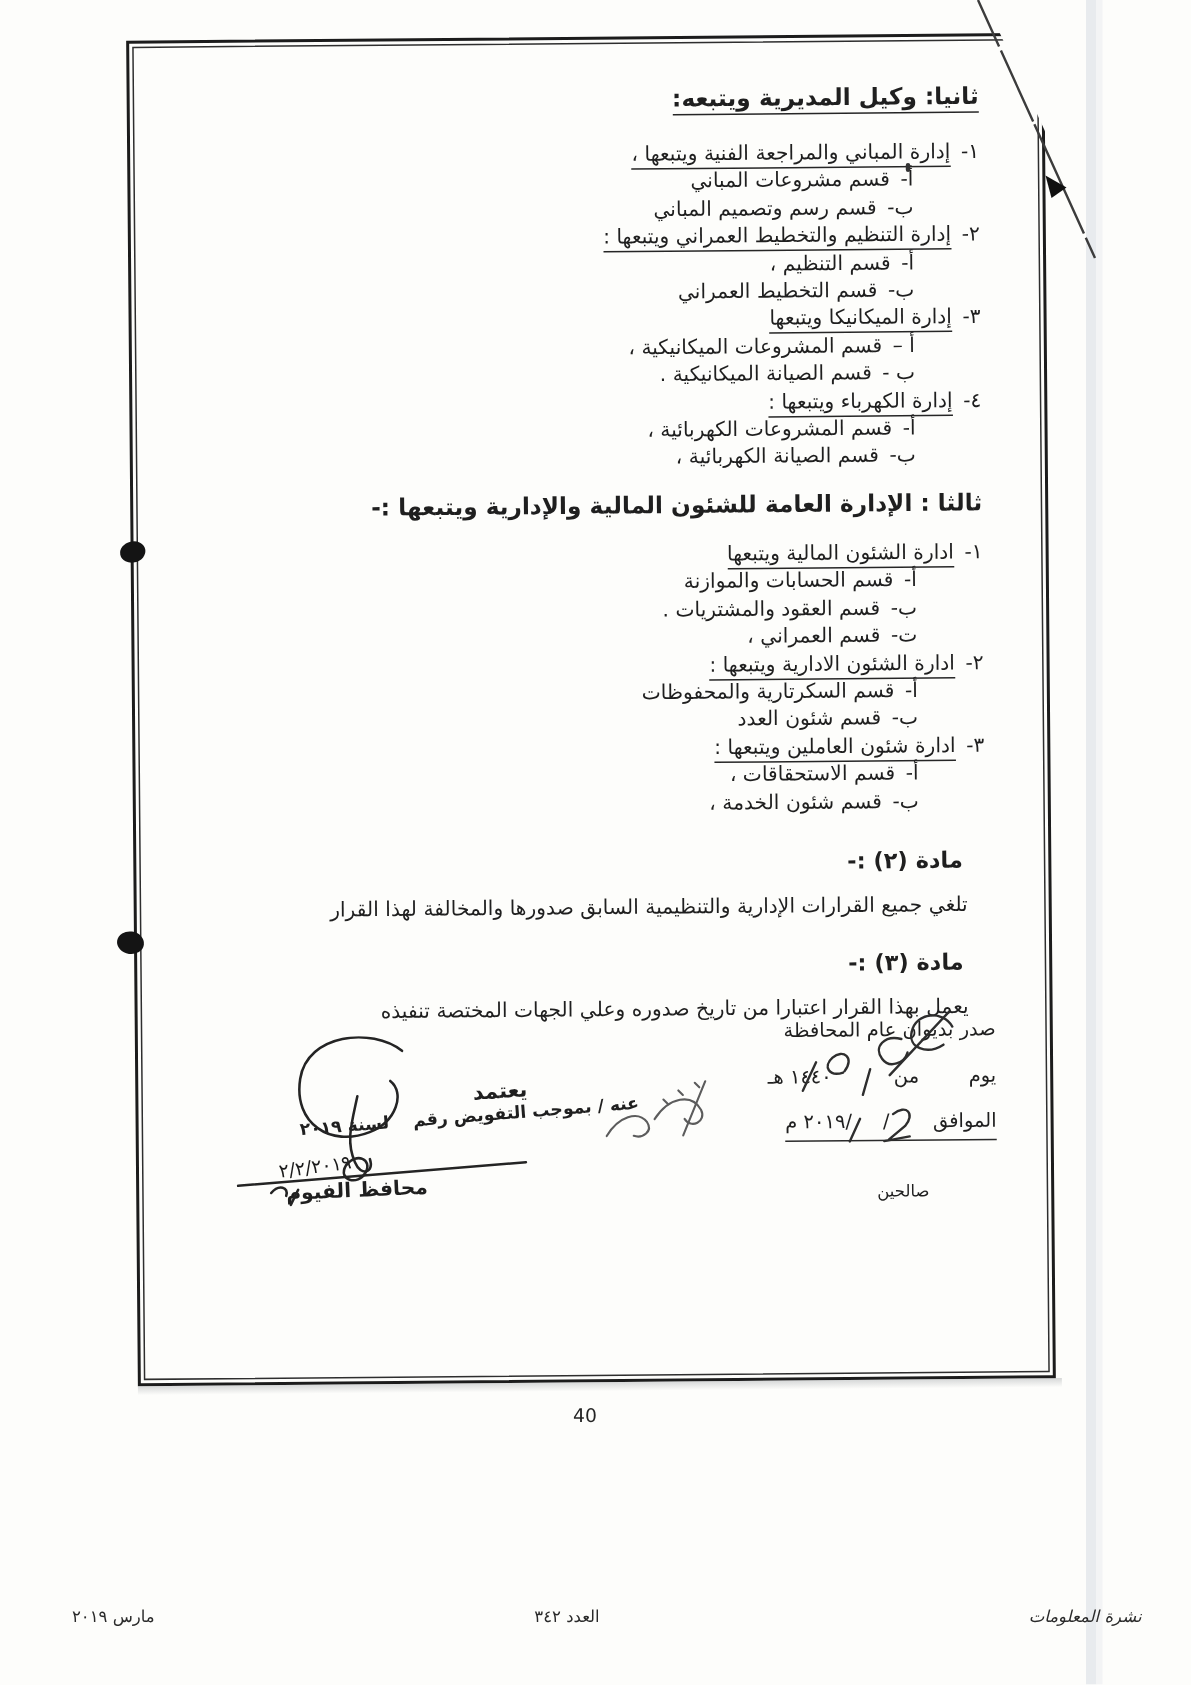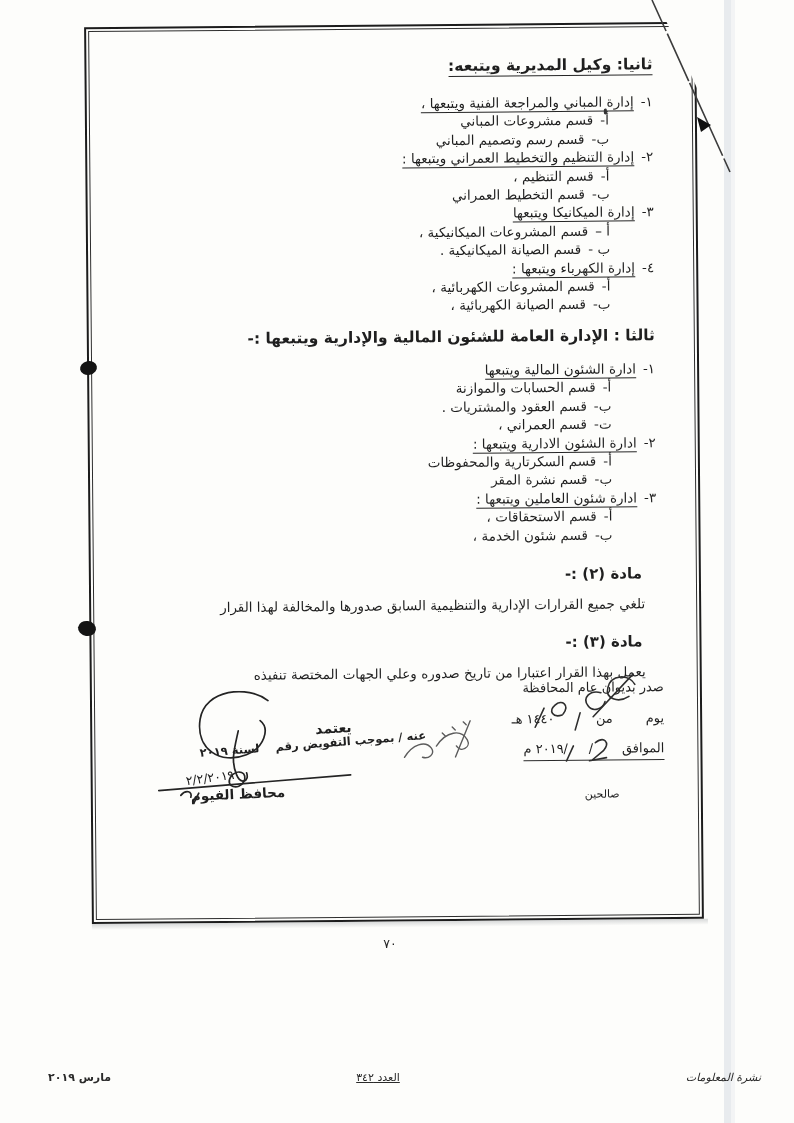--- a/index.html
+++ b/index.html
@@ -96,7 +96,7 @@
         <div class="org-subline"><span class="num">ت-</span><span>قسم العمراني ،</span></div>
         <div class="org-line"><span class="num">٢-</span><span class="underline">ادارة الشئون الادارية ويتبعها :</span></div>
         <div class="org-subline"><span class="num">أ-</span><span>قسم السكرتارية والمحفوظات</span></div>
-        <div class="org-subline"><span class="num">ب-</span><span>قسم نشرة المقر</span></div>
+        <div class="org-subline"><span class="num">ب-</span><span>قسم شئون العدد</span></div>
         <div class="org-line"><span class="num">٣-</span><span class="underline">ادارة شئون العاملين ويتبعها :</span></div>
         <div class="org-subline"><span class="num">أ-</span><span>قسم الاستحقاقات ،</span></div>
         <div class="org-subline"><span class="num">ب-</span><span>قسم شئون الخدمة ،</span></div>

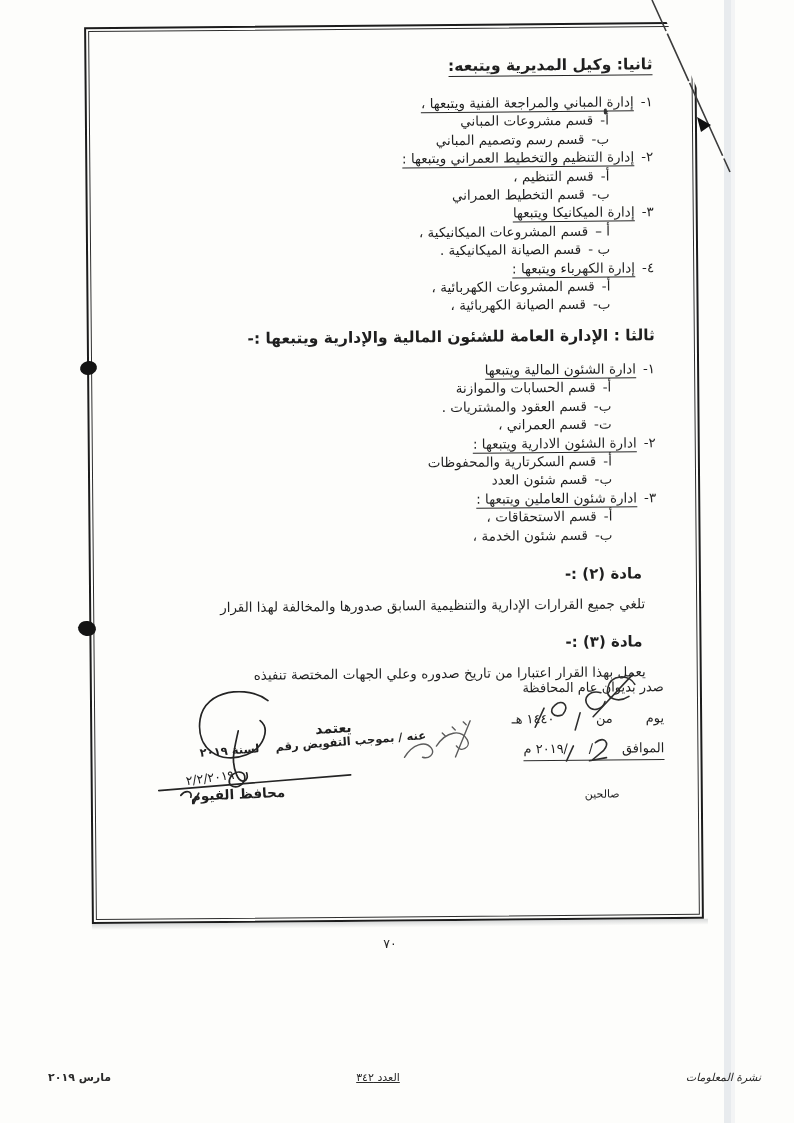--- a/index.html
+++ b/index.html
@@ -162,7 +162,7 @@
   <path d="M67,117 l14,8 l-10,7 z" fill="#101010"></path>
 </svg>
 
-<div class="abs page-number">٧٠</div>
+<div class="abs page-number">40</div>
 <div class="abs footer-item footer-right">نشرة المعلومات</div>
 <div class="abs footer-item footer-center">العدد ٣٤٢</div>
 <div class="abs footer-item footer-left">مارس ٢٠١٩</div>

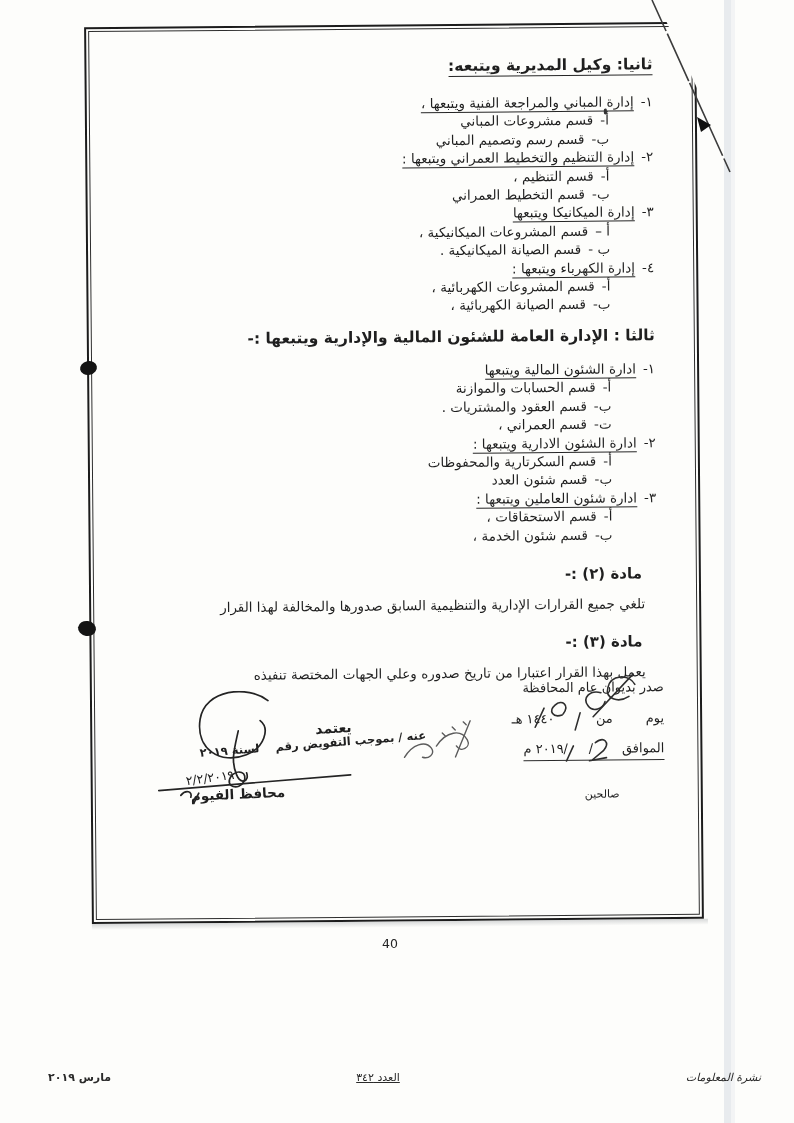--- a/index.html
+++ b/index.html
@@ -55,7 +55,7 @@
   .footer-item{top:1071px;font-size:11px;color:#2a2a2a;direction:rtl;}
   .footer-right{left:645px;width:116px;text-align:right;font-style:italic;}
   .footer-center{left:348px;width:60px;text-align:center;text-decoration:underline;}
-  .footer-left{left:48px;width:84px;text-align:left;font-weight:bold;}
+  .footer-left{left:48px;width:84px;text-align:left;}
   svg{display:block;}
 </style>
 </head>

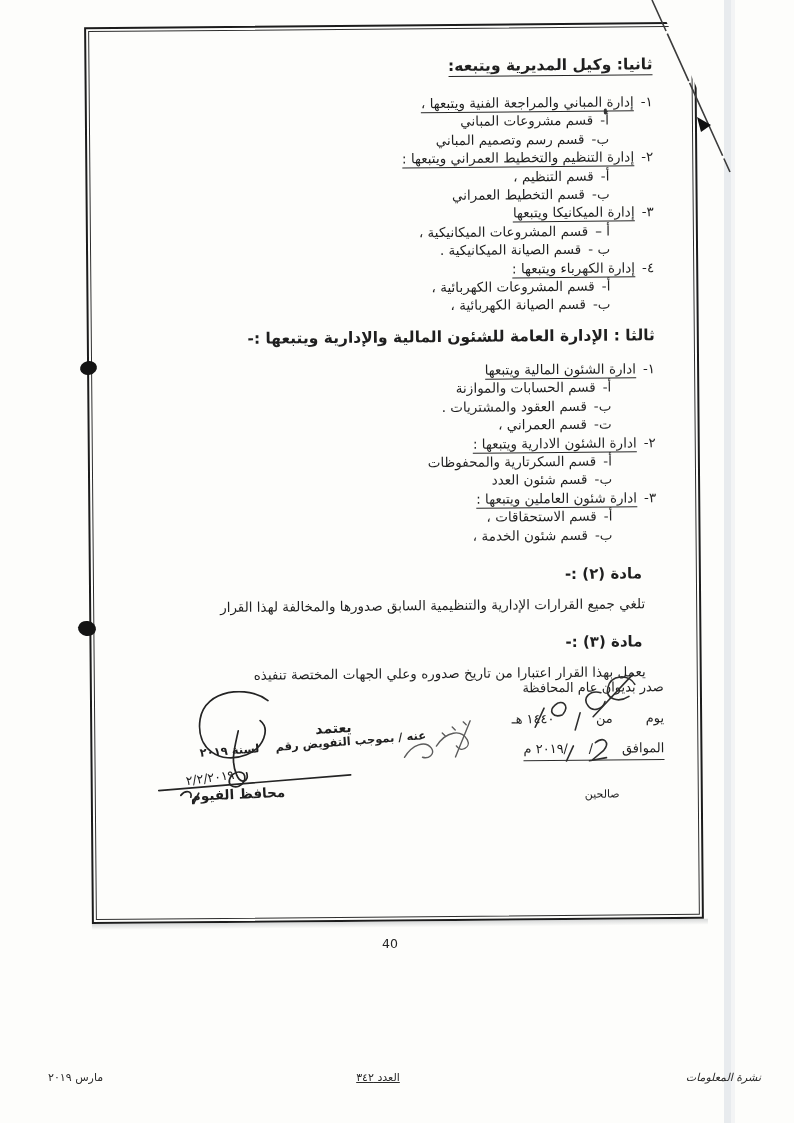--- a/index.html
+++ b/index.html
@@ -54,7 +54,7 @@
   .page-number{left:362px;top:936px;width:56px;text-align:center;font-size:12.5px;color:#242424;}
   .footer-item{top:1071px;font-size:11px;color:#2a2a2a;direction:rtl;}
   .footer-right{left:645px;width:116px;text-align:right;font-style:italic;}
-  .footer-center{left:348px;width:60px;text-align:center;text-decoration:underline;}
+  .footer-center{left:348px;width:60px;text-align:center;}
   .footer-left{left:48px;width:84px;text-align:left;}
   svg{display:block;}
 </style>

